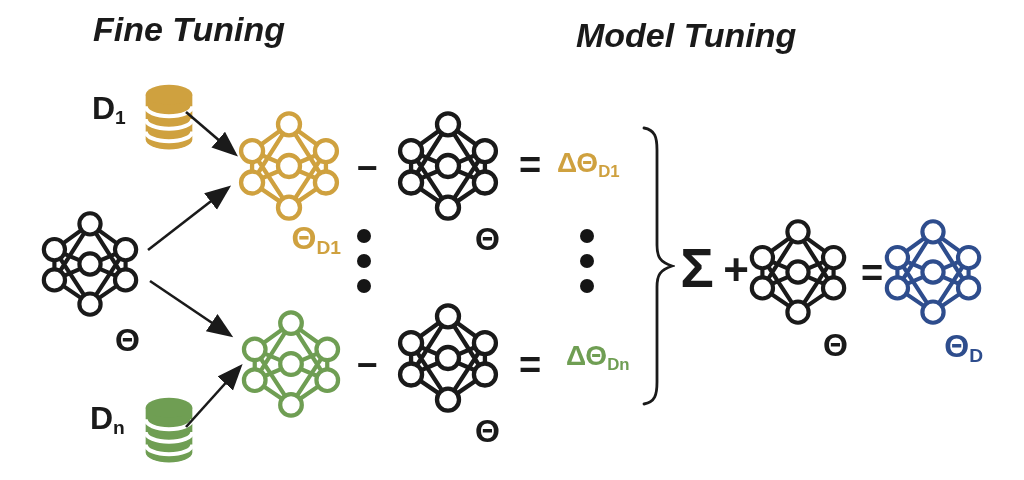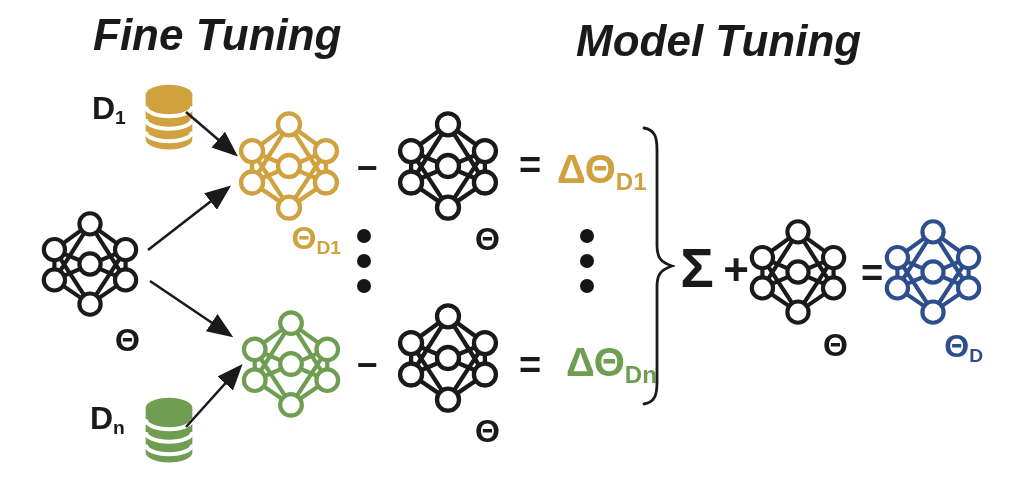--- a/index.html
+++ b/index.html
@@ -6,7 +6,7 @@
   body{font-family:"Liberation Sans", sans-serif; color:#1a1a1a;}
   .canvas{position:relative;width:1024px;height:480px;background:#fff;overflow:hidden;}
   .abs{position:absolute;}
-  .title{font-size:44px;font-style:italic;font-weight:700;white-space:nowrap;}
+  .title{font-size:34px;font-style:italic;font-weight:700;white-space:nowrap;}
   .ds-label{font-size:32px;font-weight:700;white-space:nowrap;}
   .net-label{font-size:32px;font-weight:600;text-align:right;white-space:nowrap;}
   .dtheta{font-size:40px;font-weight:600;white-space:nowrap;}

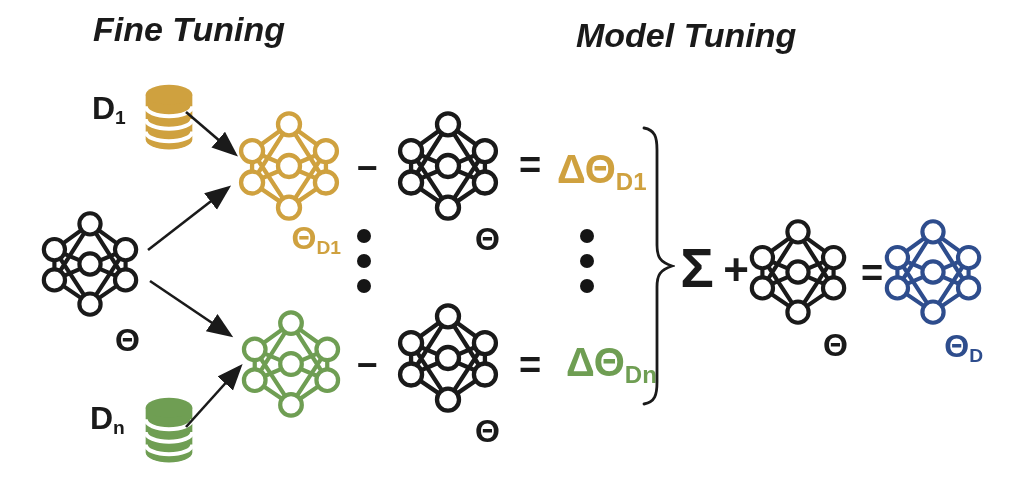--- a/index.html
+++ b/index.html
@@ -9,7 +9,7 @@
   .title{font-size:34px;font-style:italic;font-weight:700;white-space:nowrap;}
   .ds-label{font-size:32px;font-weight:700;white-space:nowrap;}
   .net-label{font-size:32px;font-weight:600;text-align:right;white-space:nowrap;}
-  .dtheta{font-size:40px;font-weight:600;white-space:nowrap;}
+  .dtheta{font-size:28px;font-weight:600;white-space:nowrap;}
   .sub{font-size:0.60em;vertical-align:-0.28em;}
   .op{display:flex;align-items:center;justify-content:center;font-weight:800;line-height:1;}
   .gold{color:var(--gold);}

